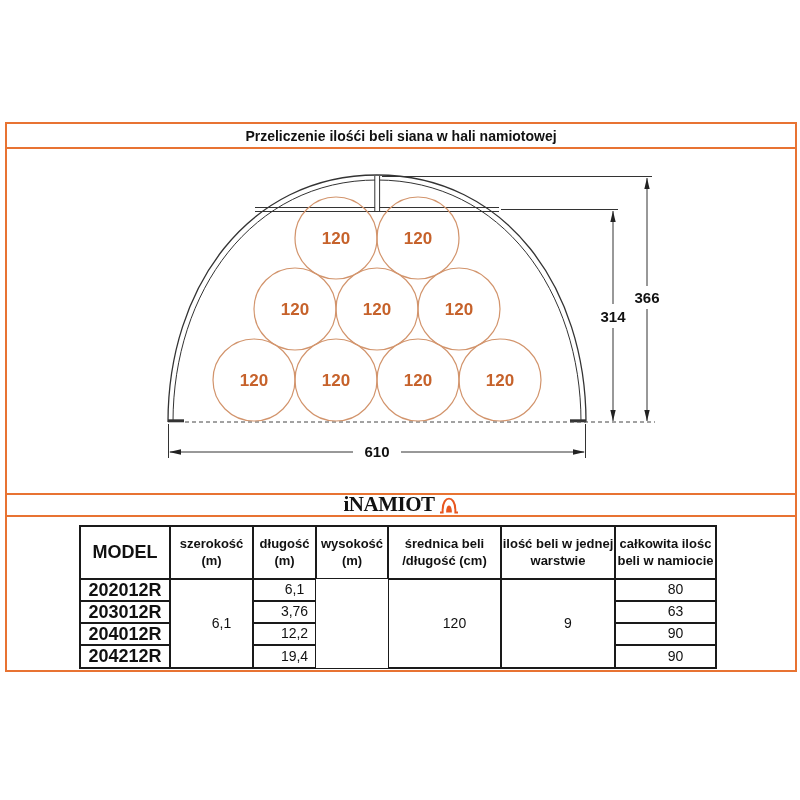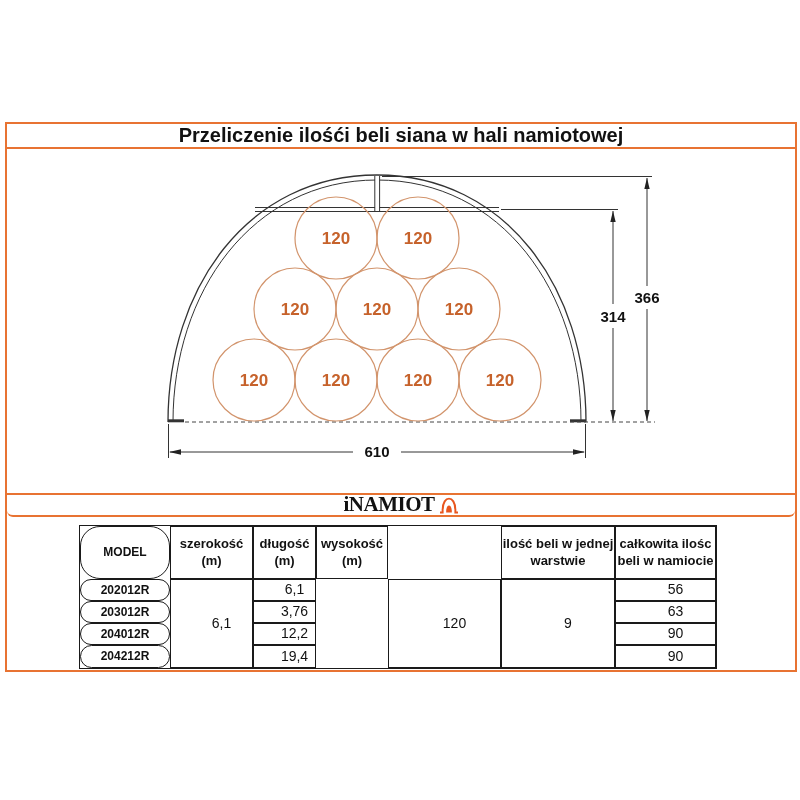--- a/index.html
+++ b/index.html
@@ -7,7 +7,7 @@
   .frame{position:absolute;left:5px;top:122px;width:788px;height:546px;
     border:2px solid #E87332;display:flex;flex-direction:column;}
   .title-row{height:23px;border-bottom:2px solid #E87332;display:flex;
-    align-items:center;justify-content:center;font-size:20px;font-weight:bold;}
+    align-items:center;justify-content:center;font-size:14px;font-weight:bold;}
   .diagram-row{height:344px;border-bottom:2px solid #E87332;position:relative;overflow:hidden;}
   .diagram-row svg{position:absolute;left:0;top:0;}
   .logo-row{height:20px;border-bottom:2px solid #E87332;display:flex;

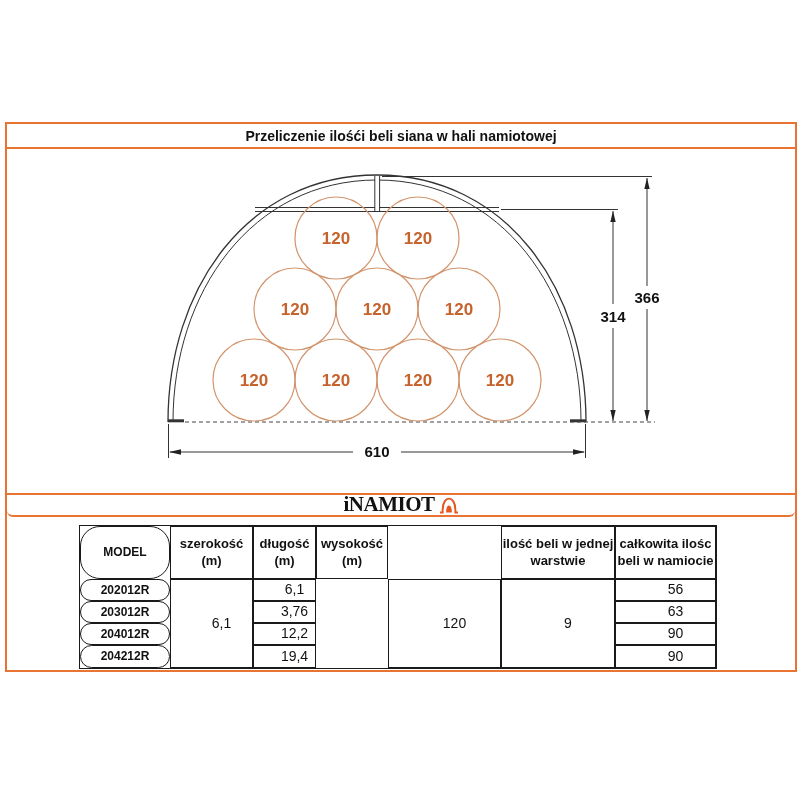--- a/index.html
+++ b/index.html
@@ -11,7 +11,7 @@
   .diagram-row{height:344px;border-bottom:2px solid #E87332;position:relative;overflow:hidden;}
   .diagram-row svg{position:absolute;left:0;top:0;}
   .logo-row{height:20px;border-bottom:2px solid #E87332;display:flex;
-    align-items:center;justify-content:center;gap:4px;border-radius:6px;}
+    align-items:center;justify-content:center;gap:4px;}
   .logo-text{font-family:"Liberation Serif",serif;font-weight:bold;font-size:21px;
     letter-spacing:-0.5px;line-height:18px;transform:translateY(-1px);}
   .table-row{flex:1;position:relative;}

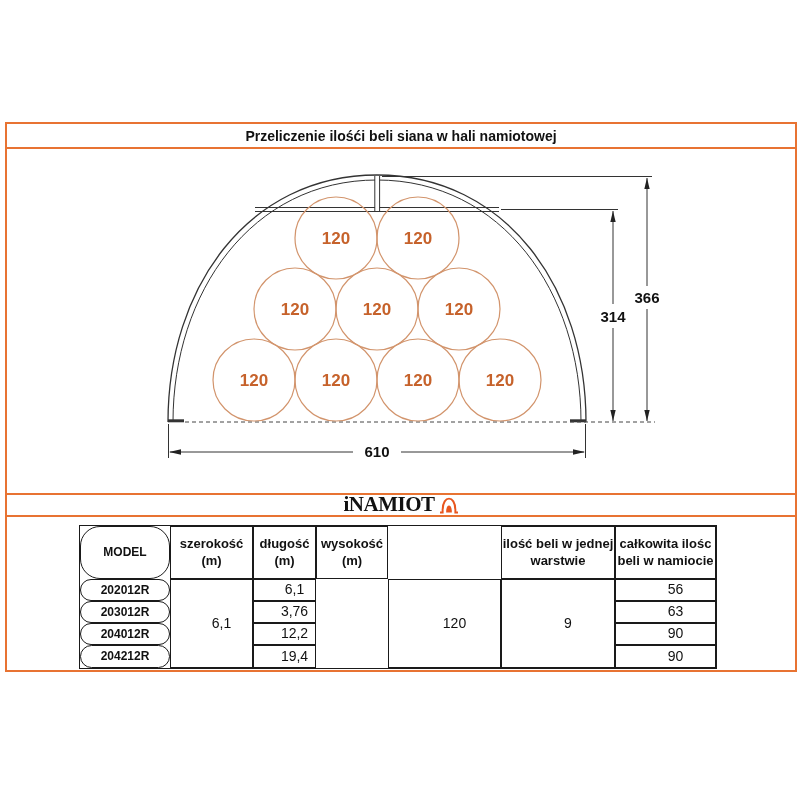--- a/index.html
+++ b/index.html
@@ -21,7 +21,7 @@
   .cell{border:1px solid #1a1a1a;display:flex;align-items:center;justify-content:center;
     text-align:center;font-size:13px;line-height:1.25;white-space:pre-line;background:#fff;}
   .cell.hdr{font-size:13px;font-weight:bold;}
-  .cell.model,.cell.hdr-model{font-weight:bold;font-size:12px;border-radius:20px;}
+  .cell.model,.cell.hdr-model{font-weight:bold;font-size:18px;}
   .cell.val{font-size:14px;padding-left:20px;}
 </style>
 </head>

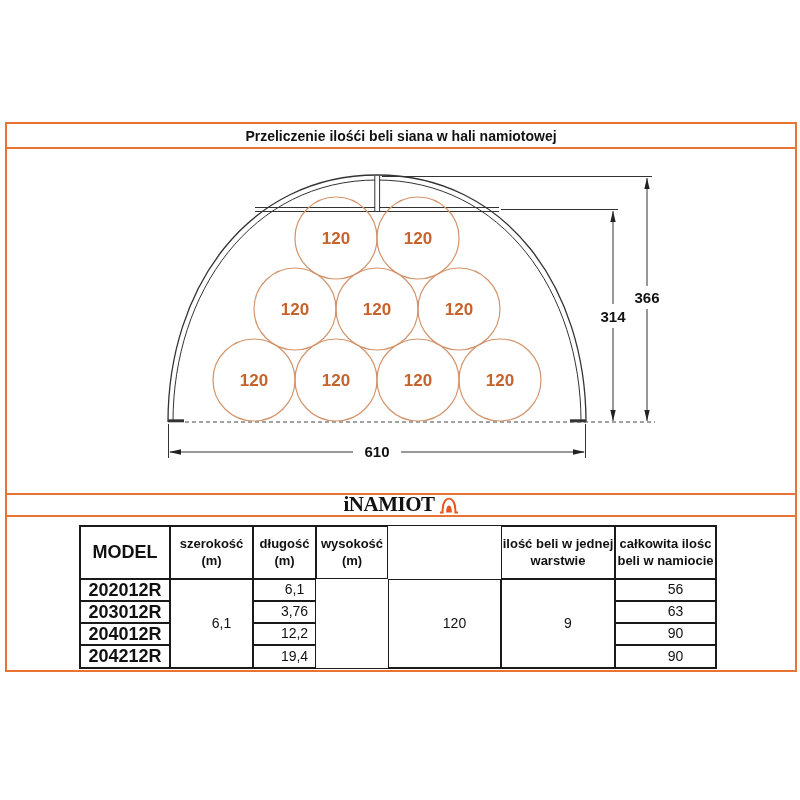--- a/index.html
+++ b/index.html
@@ -118,6 +118,8 @@
 (m)</div>
       <div class="cell hdr" style="grid-column:4;grid-row:1">wysokość
 (m)</div>
+      <div class="cell hdr" style="grid-column:5;grid-row:1">średnica beli
+/długość (cm)</div>
       <div class="cell hdr" style="grid-column:7;grid-row:1">całkowita ilośc
 beli w namiocie</div>
       <div class="cell hdr" style="grid-column:6;grid-row:1">ilość beli w jednej

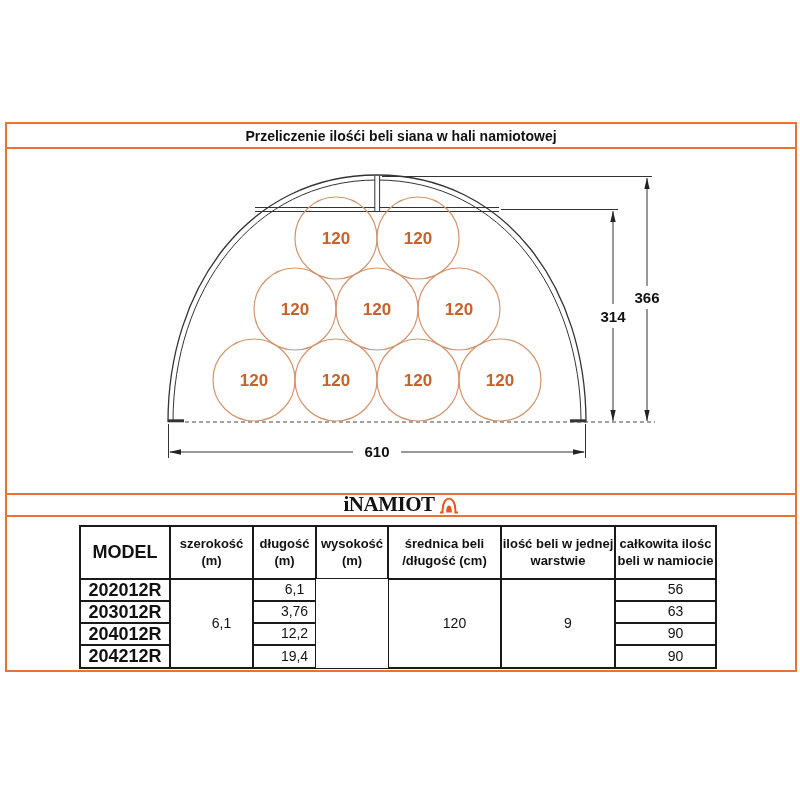--- a/index.html
+++ b/index.html
@@ -140,7 +140,7 @@
       <div class="cell val" style="grid-column:5;grid-row:2/span 4">120</div>
       <div class="cell val" style="grid-column:6;grid-row:2/span 4">9</div>
 
-      <div class="cell val" style="grid-column:7;grid-row:2">56</div>
+      <div class="cell val" style="grid-column:7;grid-row:2">80</div>
       <div class="cell val" style="grid-column:7;grid-row:3">63</div>
       <div class="cell val" style="grid-column:7;grid-row:4">90</div>
       <div class="cell val" style="grid-column:7;grid-row:5">90</div>

